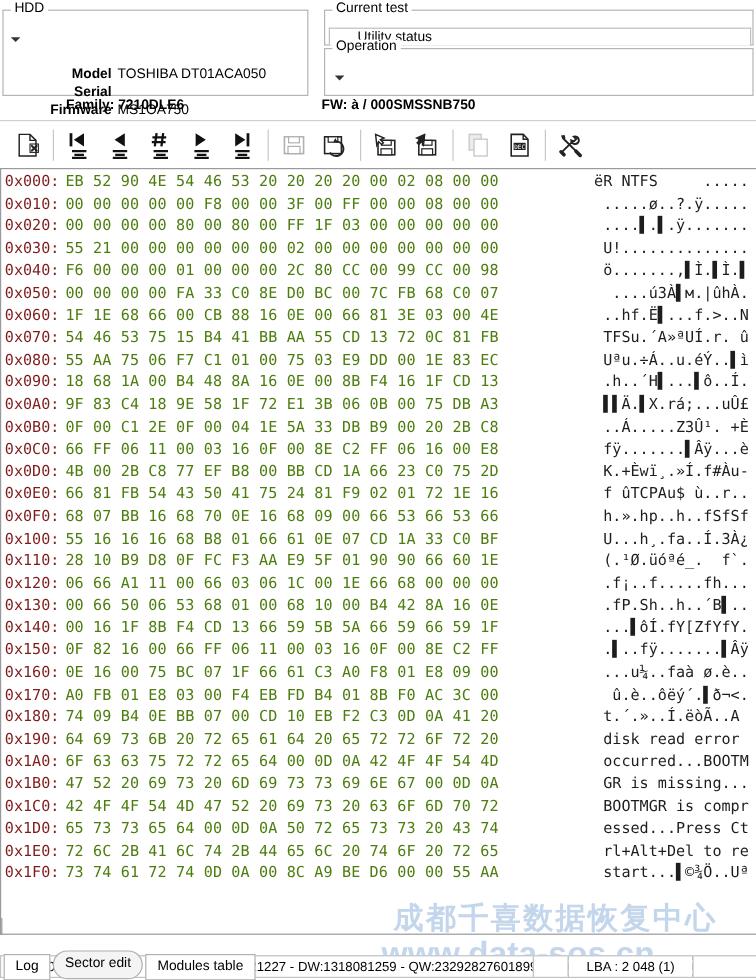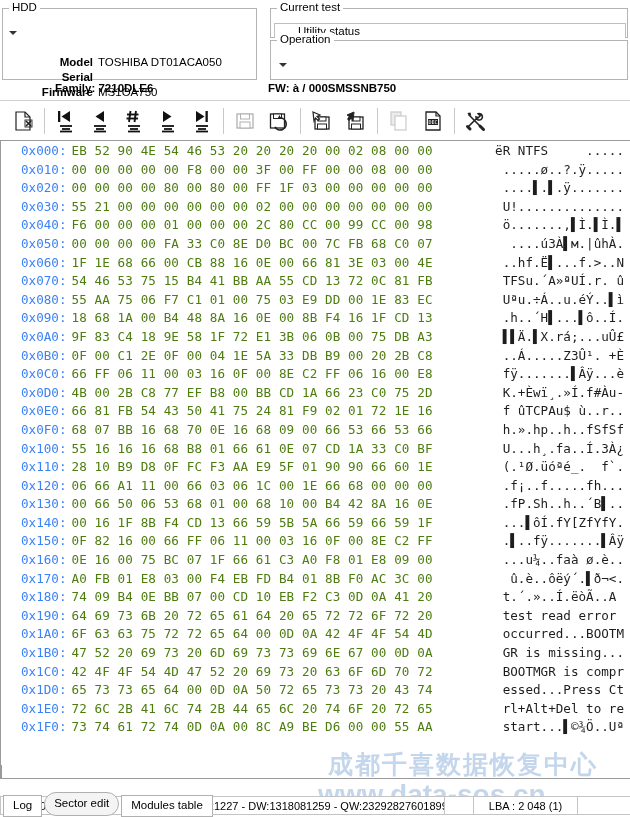--- a/index.html
+++ b/index.html
@@ -189,8 +189,8 @@
     display: flex;
   }
   .hex-off {
-    color: #3b82f6;
-    padding-left: 20px;
+    color: #7f1d1d;
+    padding-left: 3px;
     letter-spacing: 0px;
   }
   .hex-bytes {

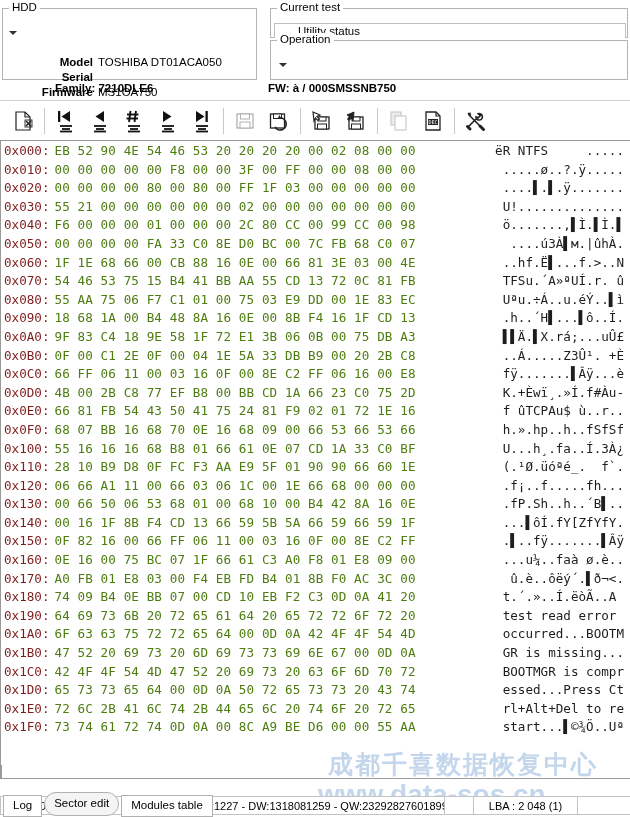--- a/index.html
+++ b/index.html
@@ -534,7 +534,7 @@
         <div class="hex-row"><span class="hex-off">0x160:</span><span class="hex-bytes">0E 16 00 75 BC 07 1F 66 61 C3 A0 F8 01 E8 09 00</span><span class="hex-ascii">...u¼..faà ø.è..</span></div>
         <div class="hex-row"><span class="hex-off">0x170:</span><span class="hex-bytes">A0 FB 01 E8 03 00 F4 EB FD B4 01 8B F0 AC 3C 00</span><span class="hex-ascii"> û.è..ôëý´.▌ð¬&lt;.</span></div>
         <div class="hex-row"><span class="hex-off">0x180:</span><span class="hex-bytes">74 09 B4 0E BB 07 00 CD 10 EB F2 C3 0D 0A 41 20</span><span class="hex-ascii">t.´.»..Í.ëòÃ..A </span></div>
-        <div class="hex-row"><span class="hex-off">0x190:</span><span class="hex-bytes">64 69 73 6B 20 72 65 61 64 20 65 72 72 6F 72 20</span><span class="hex-ascii">test read error </span></div>
+        <div class="hex-row"><span class="hex-off">0x190:</span><span class="hex-bytes">64 69 73 6B 20 72 65 61 64 20 65 72 72 6F 72 20</span><span class="hex-ascii">disk read error </span></div>
         <div class="hex-row"><span class="hex-off">0x1A0:</span><span class="hex-bytes">6F 63 63 75 72 72 65 64 00 0D 0A 42 4F 4F 54 4D</span><span class="hex-ascii">occurred...BOOTM</span></div>
         <div class="hex-row"><span class="hex-off">0x1B0:</span><span class="hex-bytes">47 52 20 69 73 20 6D 69 73 73 69 6E 67 00 0D 0A</span><span class="hex-ascii">GR is missing...</span></div>
         <div class="hex-row"><span class="hex-off">0x1C0:</span><span class="hex-bytes">42 4F 4F 54 4D 47 52 20 69 73 20 63 6F 6D 70 72</span><span class="hex-ascii">BOOTMGR is compr</span></div>

